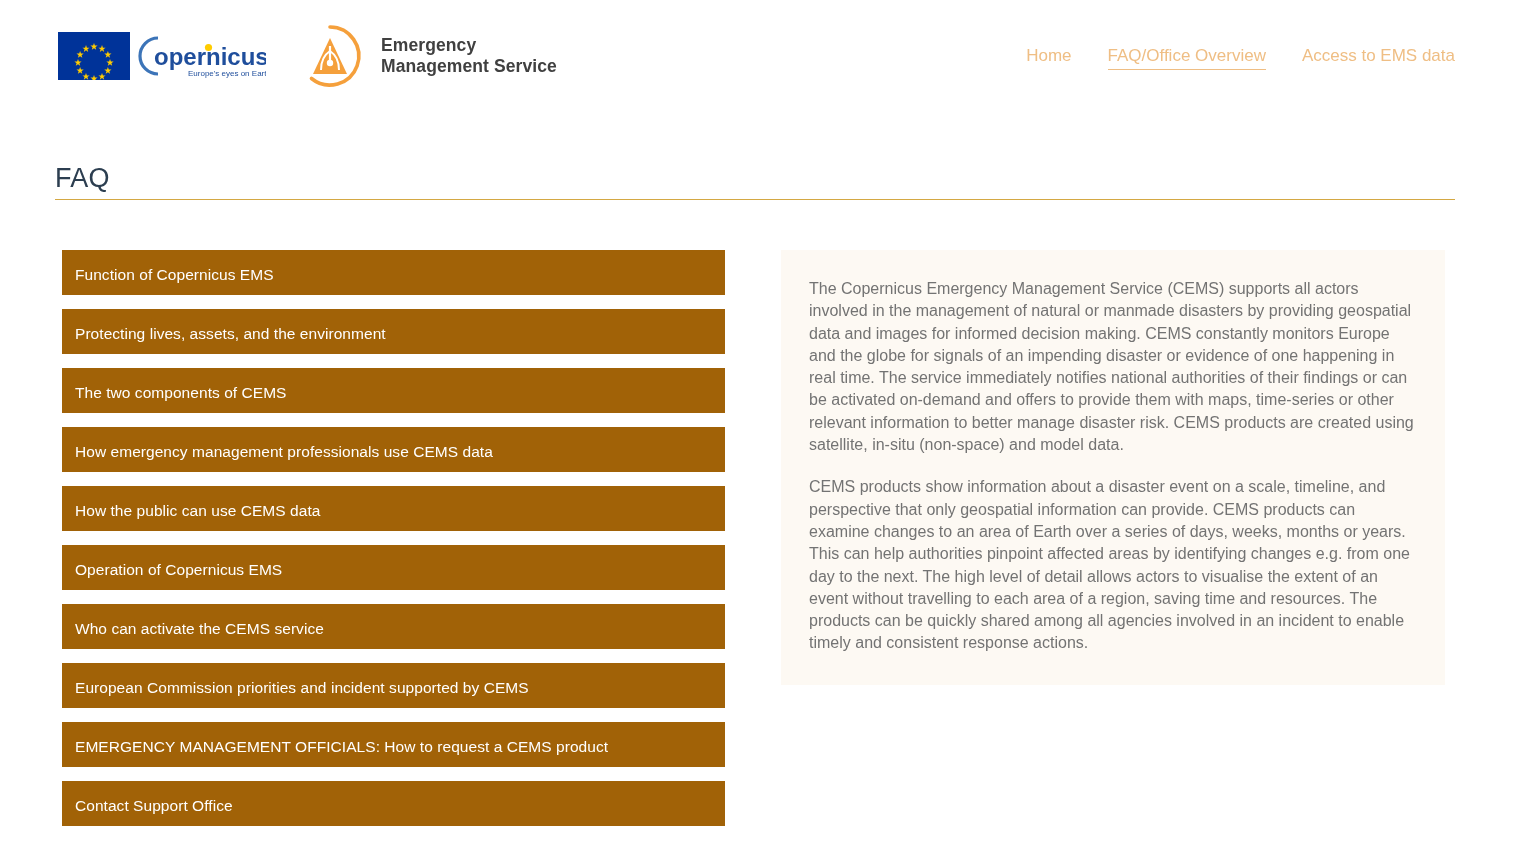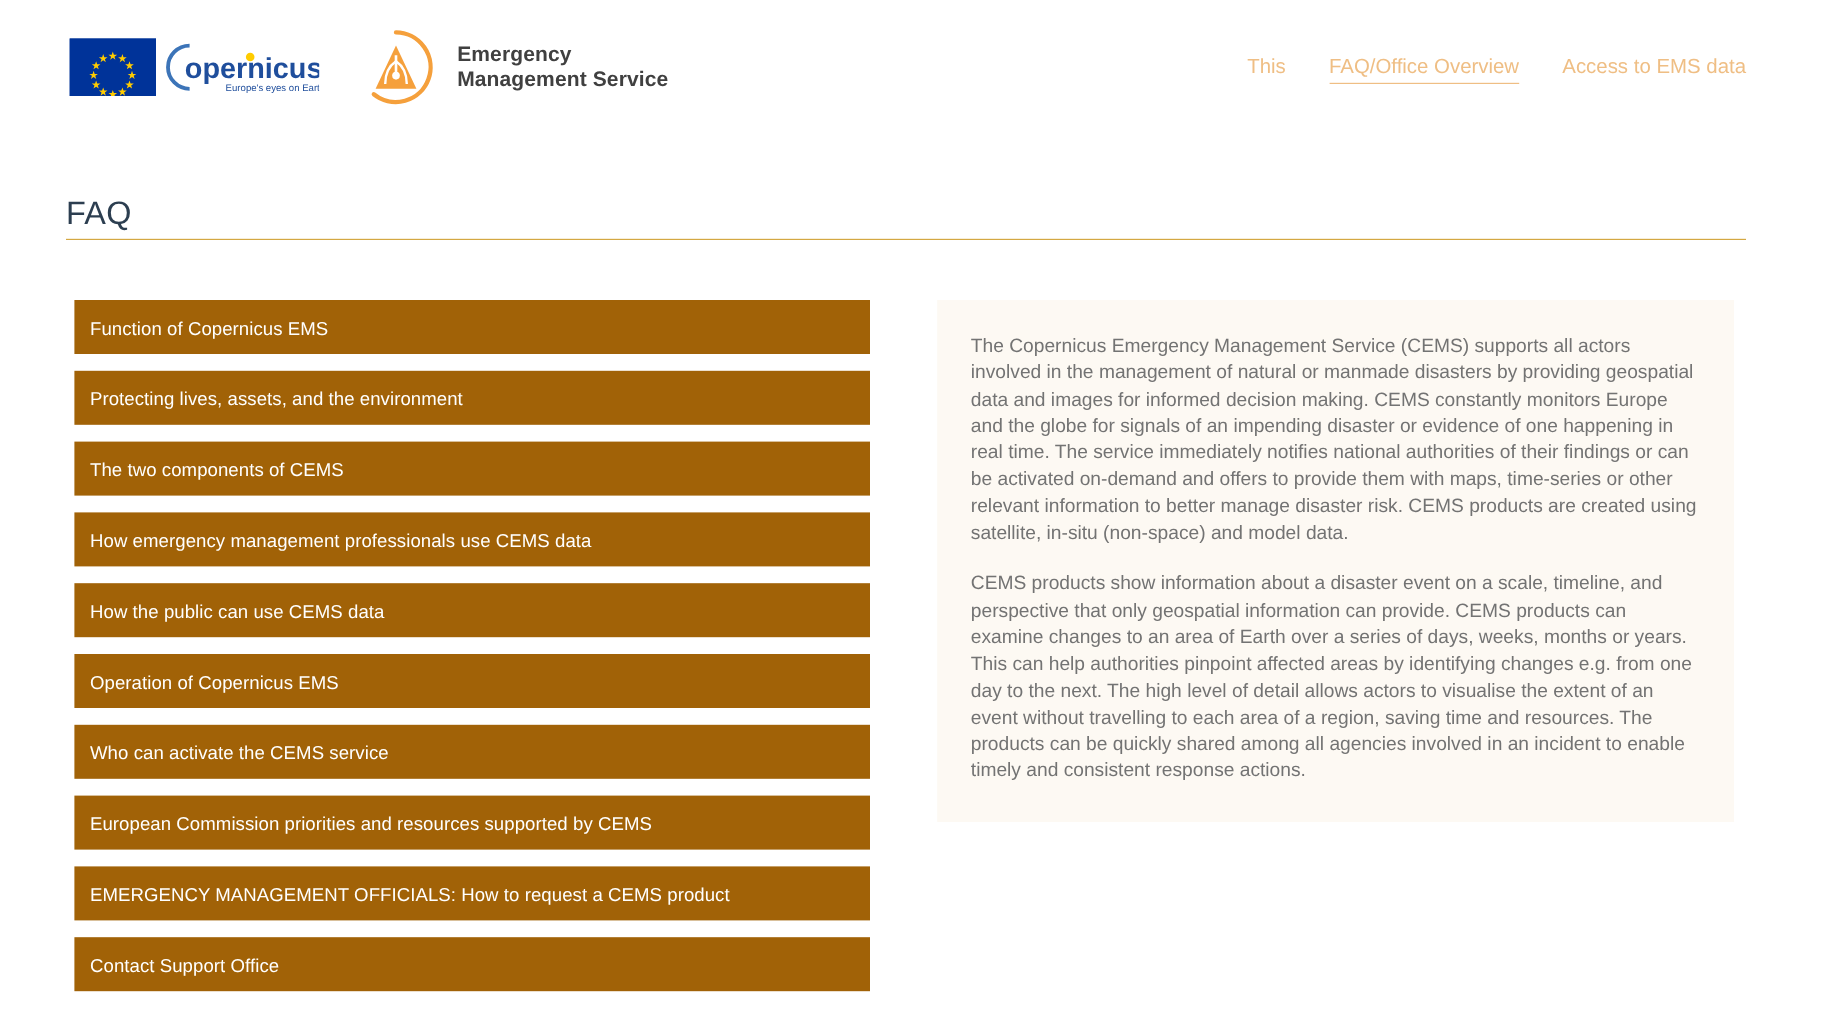--- a/index.html
+++ b/index.html
@@ -225,7 +225,7 @@
   </div>
 
   <nav class="main-nav">
-    <a class="nav-link" href="#">This</a>
+    <a class="nav-link" href="#">Home</a>
     <a class="nav-link active" href="#">FAQ/Office Overview</a>
     <a class="nav-link" href="#">Access to EMS data</a>
   </nav>

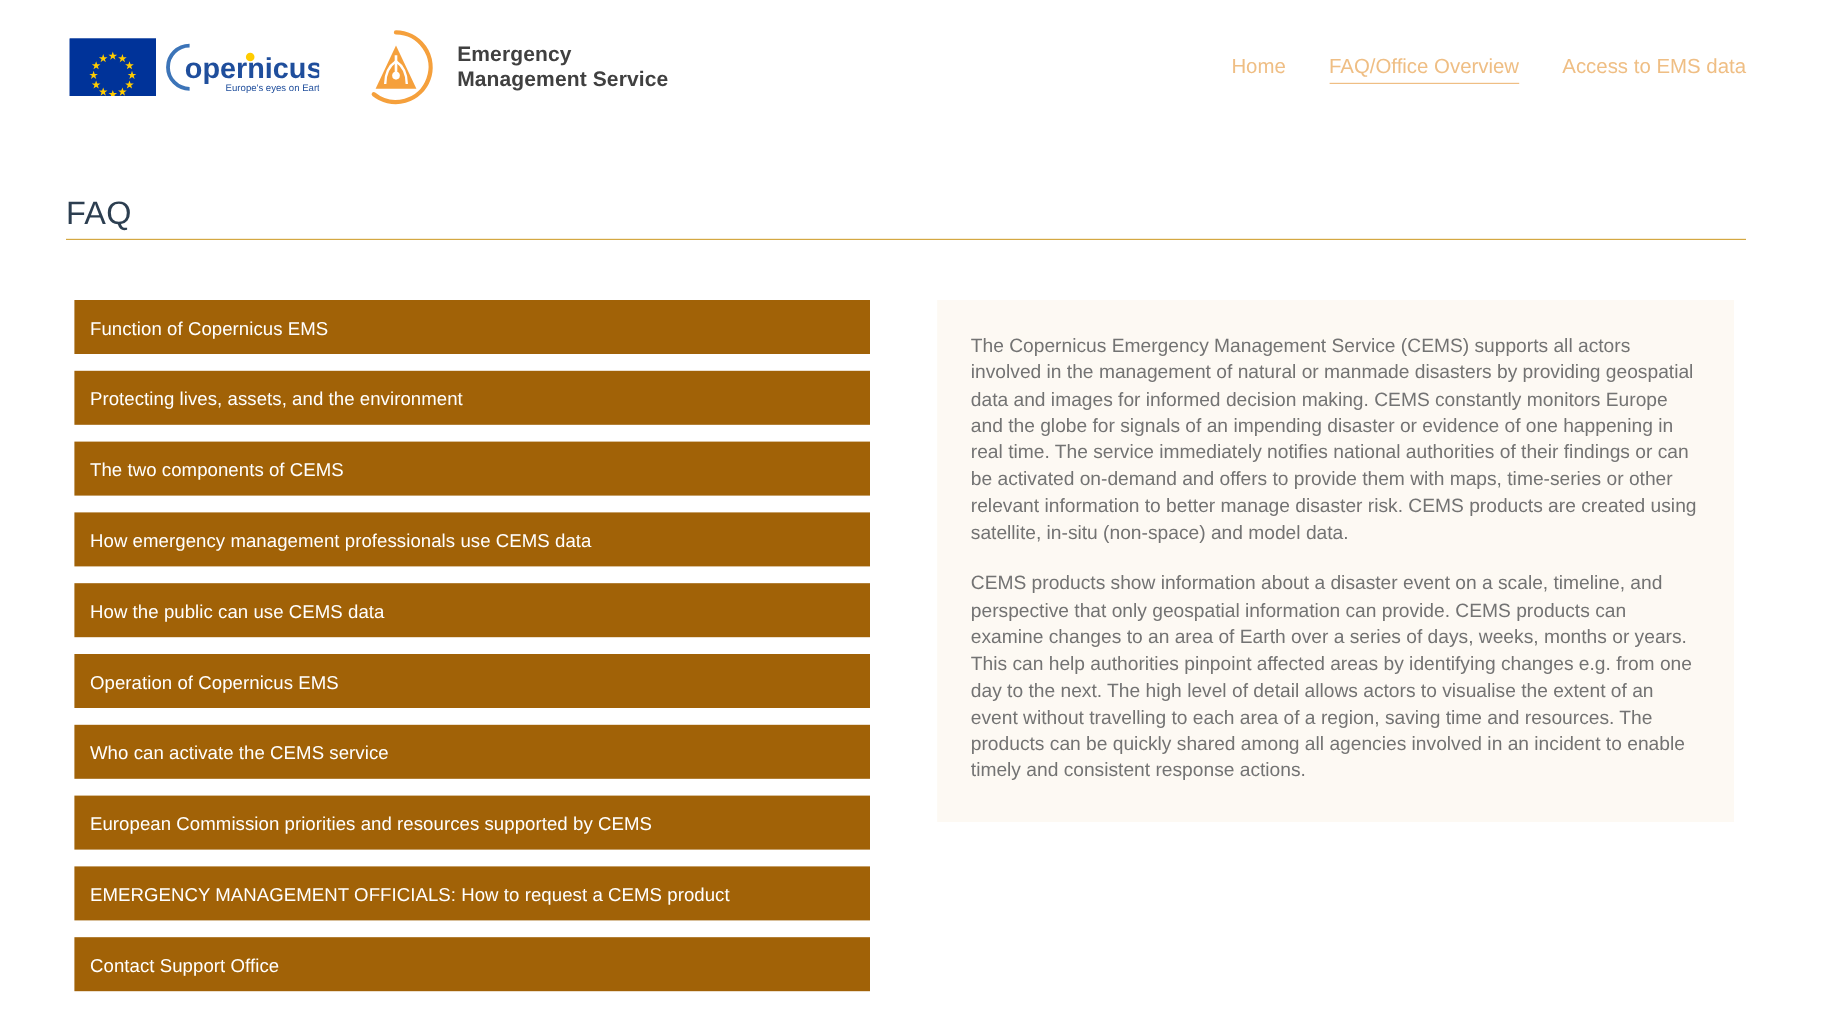--- a/index.html
+++ b/index.html
@@ -259,7 +259,7 @@
       <span class="accordion-label">Who can activate the CEMS service</span>
     </div>
     <div class="accordion-item">
-      <span class="accordion-label">European Commission priorities and resources supported by CEMS</span>
+      <span class="accordion-label">European Commission priorities and incident supported by CEMS</span>
     </div>
     <div class="accordion-item">
       <span class="accordion-label">EMERGENCY MANAGEMENT OFFICIALS: How to request a CEMS product</span>

